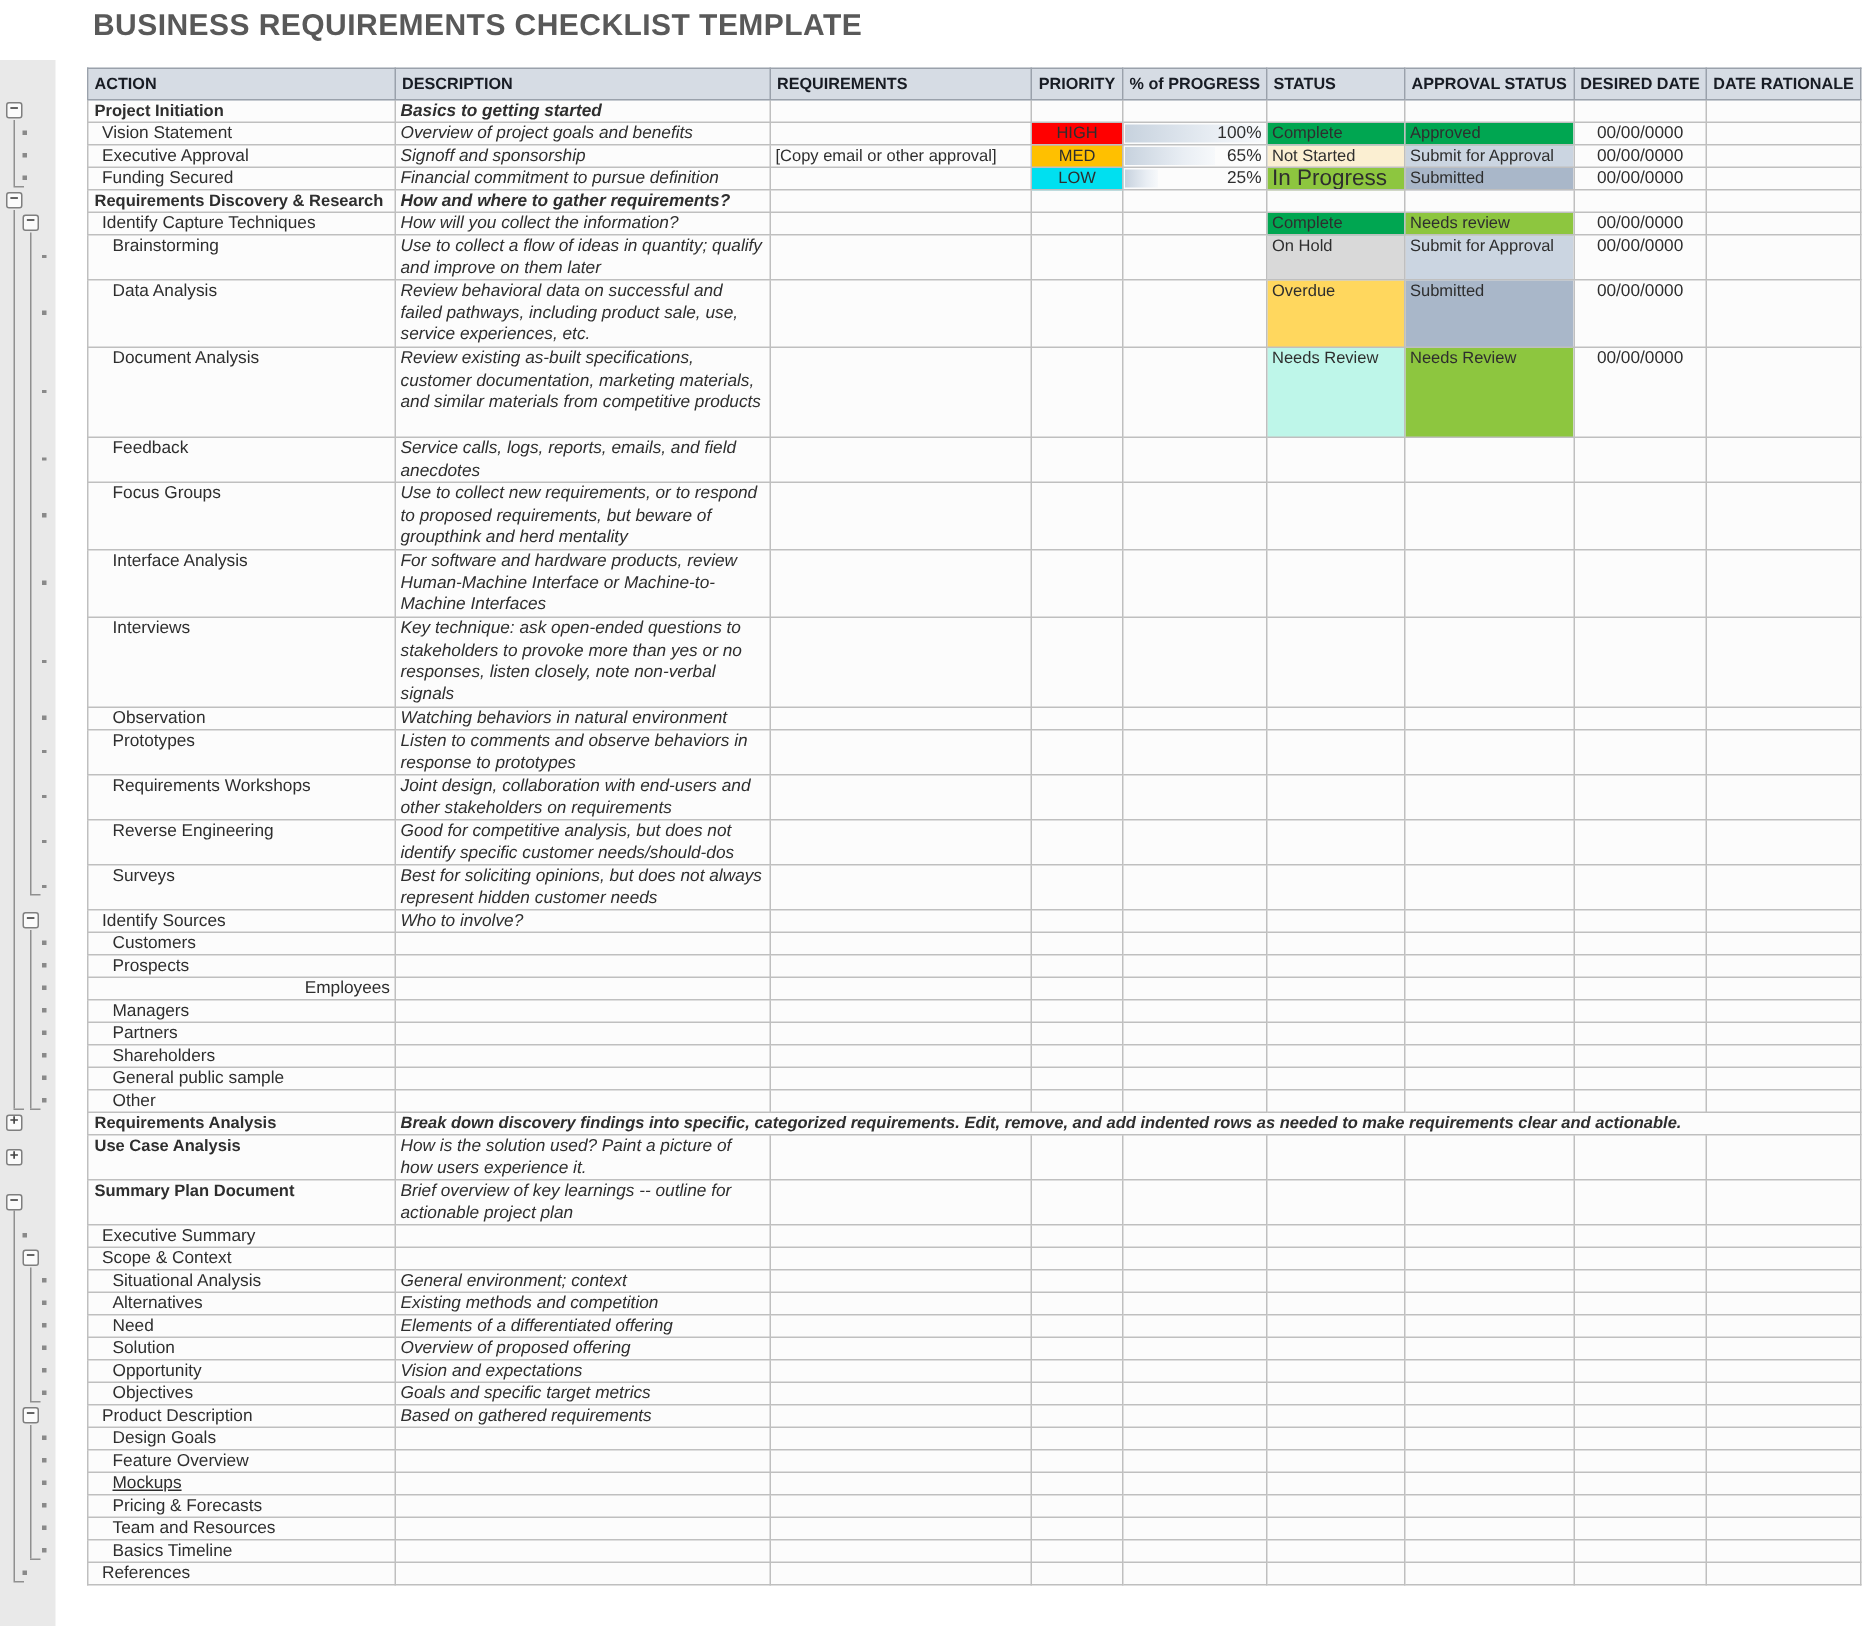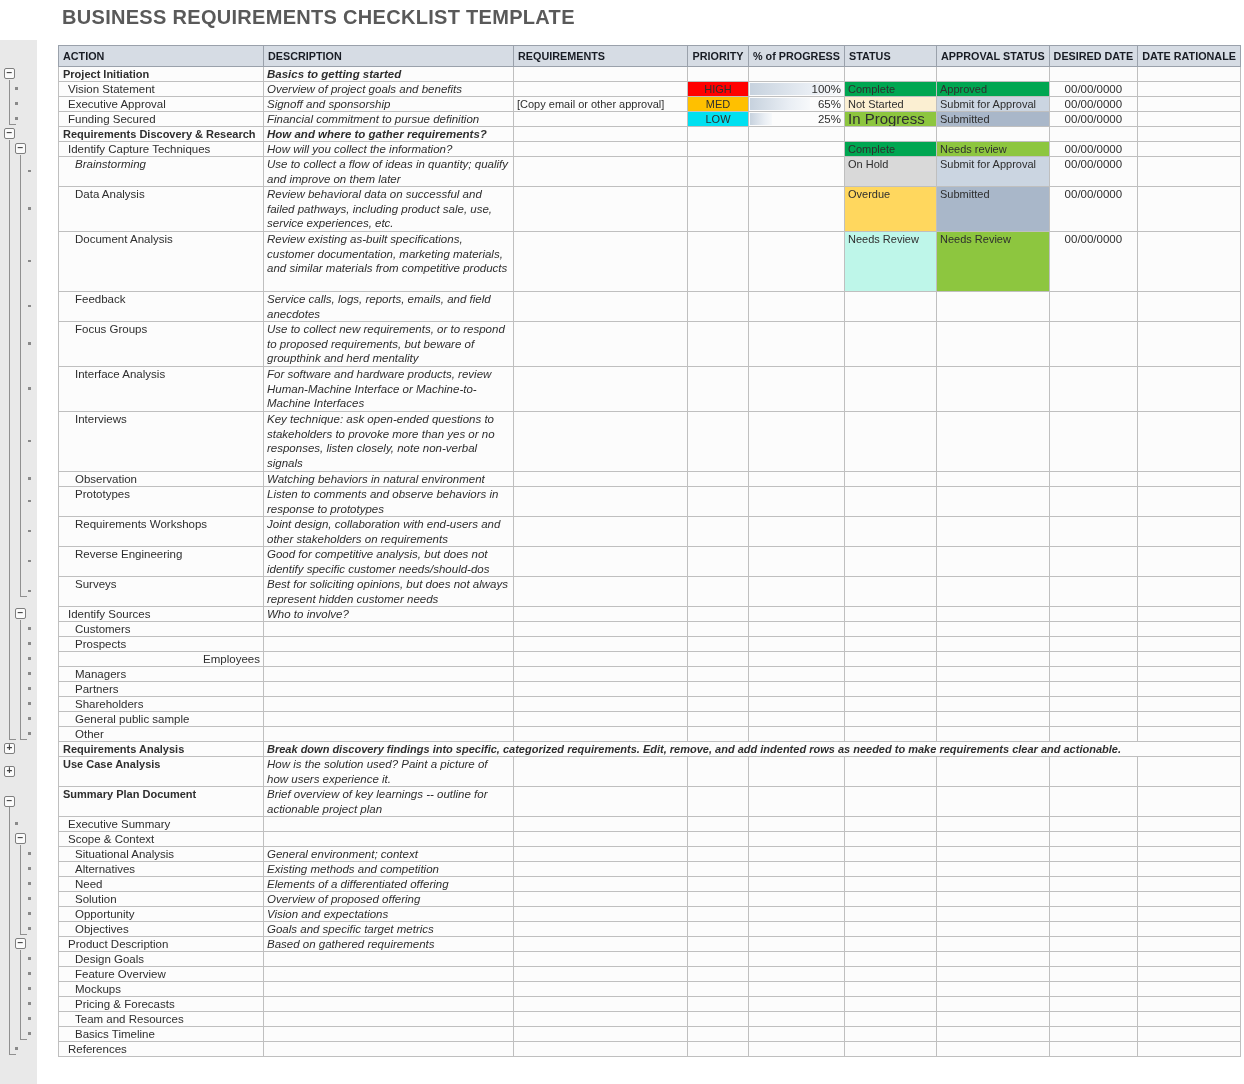--- a/index.html
+++ b/index.html
@@ -364,7 +364,7 @@
         </tr>
         <tr style="height: 30px;">
           <td>
-            <div class="cin" style="height: 29px; font-style: italic;">
+            <div class="cin" style="height: 29px;">
               <div class="a-in" style="padding-left: 13px;">Brainstorming</div>
             </div>
           </td>

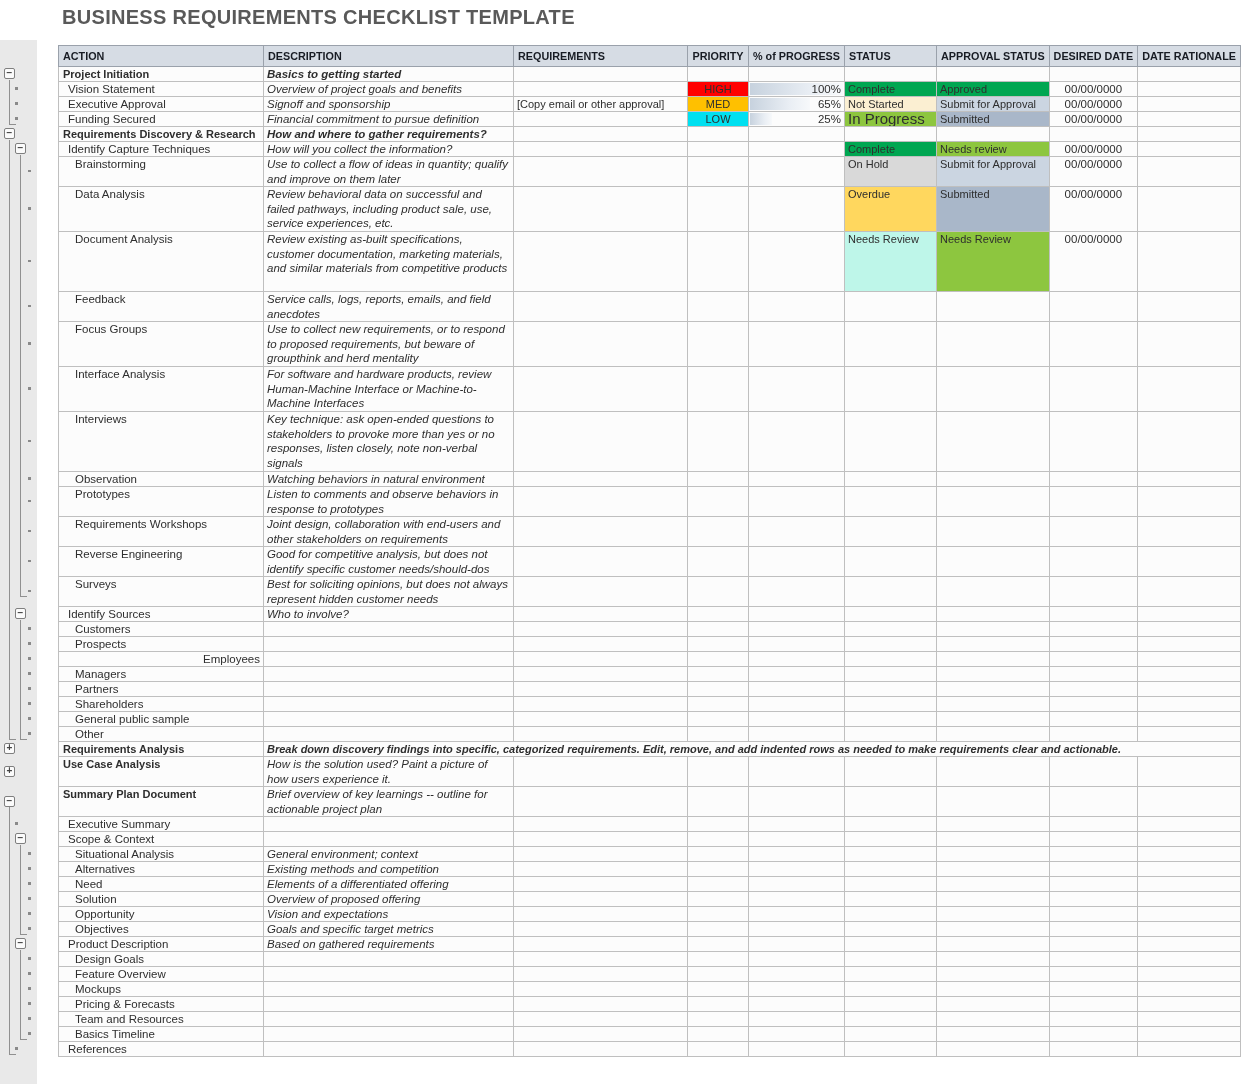--- a/index.html
+++ b/index.html
@@ -1499,7 +1499,7 @@
         <tr style="height: 15px;">
           <td>
             <div class="cin" style="height: 14px;">
-              <div class="a-in" style="padding-left: 13px;">Mockups</div>
+              <div class="a-in" style="padding-left: 13px; text-decoration: underline;">Mockups</div>
             </div>
           </td>
           <td>

